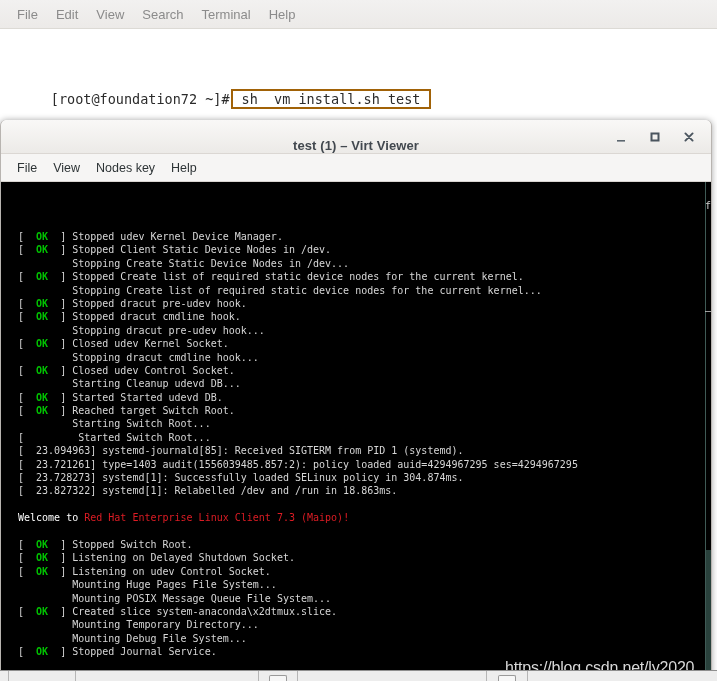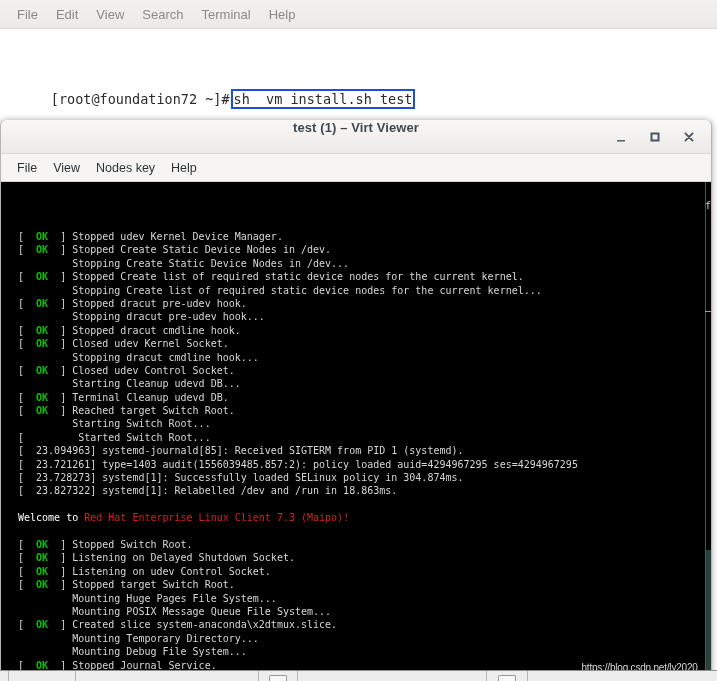--- a/index.html
+++ b/index.html
@@ -50,8 +50,8 @@
   }
   .term-line { height: 19px; white-space: pre; }
   .cmd-box {
-    border: 2px solid #1d4ed8;
-    padding: 0 1px;
+    border: 2px solid #a16207;
+    padding: 0 9px;
     margin-left: 1px;
   }
   .term-right { position: absolute; }

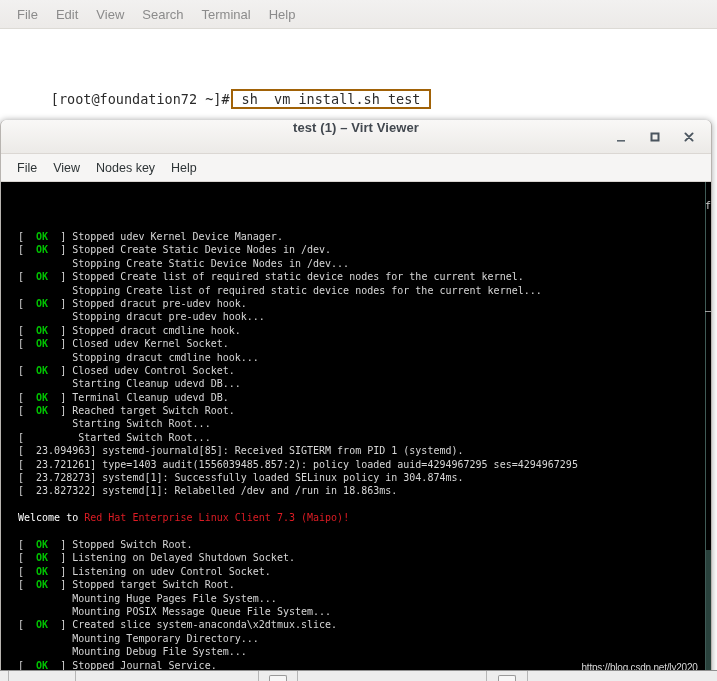--- a/index.html
+++ b/index.html
@@ -77,7 +77,7 @@
     border-bottom: 1px solid #dbd7d3;
     border-radius: 5px 5px 0 0;
     display: flex;
-    align-items: flex-start;
+    align-items: flex-end;
     position: relative;
   }
   .vv-title {

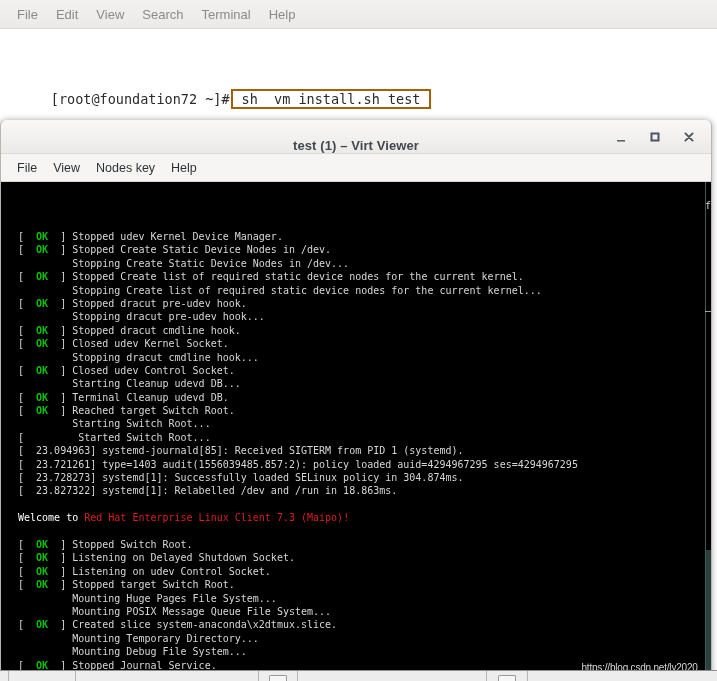--- a/index.html
+++ b/index.html
@@ -278,7 +278,7 @@
     <span class="edge-dash">–</span>
     <div id="console-lines">
         <div class="vm-line"><span class="brk">[  </span><span class="ok">OK</span><span class="brk">  ] Stopped udev Kernel Device Manager.</span></div>
-        <div class="vm-line"><span class="brk">[  </span><span class="ok">OK</span><span class="brk">  ] Stopped Create Static Device Nodes in /dev.</span></div>
+        <div class="vm-line"><span class="brk">[  </span><span class="ok">OK</span><span class="brk">  ] Stopped Client Static Device Nodes in /dev.</span></div>
         <div class="vm-line">         Stopping Create Static Device Nodes in /dev...</div>
         <div class="vm-line"><span class="brk">[  </span><span class="ok">OK</span><span class="brk">  ] Stopped Create list of required static device nodes for the current kernel.</span></div>
         <div class="vm-line">         Stopping Create list of required static device nodes for the current kernel...</div>

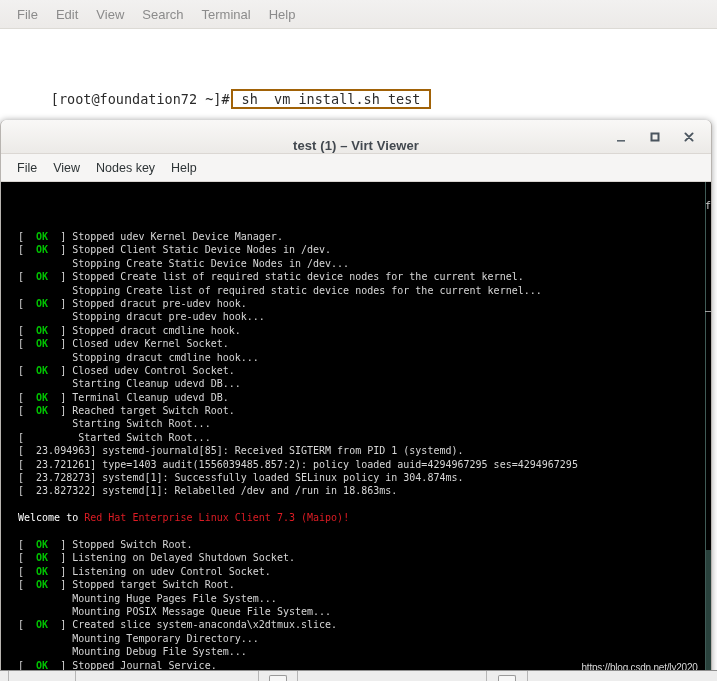--- a/index.html
+++ b/index.html
@@ -283,8 +283,8 @@
         <div class="vm-line"><span class="brk">[  </span><span class="ok">OK</span><span class="brk">  ] Stopped Create list of required static device nodes for the current kernel.</span></div>
         <div class="vm-line">         Stopping Create list of required static device nodes for the current kernel...</div>
         <div class="vm-line"><span class="brk">[  </span><span class="ok">OK</span><span class="brk">  ] Stopped dracut pre-udev hook.</span></div>
+        <div class="vm-line"><span class="brk">[  </span><span class="ok">OK</span><span class="brk">  ] Stopped dracut cmdline hook.</span></div>
         <div class="vm-line">         Stopping dracut pre-udev hook...</div>
-        <div class="vm-line"><span class="brk">[  </span><span class="ok">OK</span><span class="brk">  ] Stopped dracut cmdline hook.</span></div>
         <div class="vm-line"><span class="brk">[  </span><span class="ok">OK</span><span class="brk">  ] Closed udev Kernel Socket.</span></div>
         <div class="vm-line">         Stopping dracut cmdline hook...</div>
         <div class="vm-line"><span class="brk">[  </span><span class="ok">OK</span><span class="brk">  ] Closed udev Control Socket.</span></div>

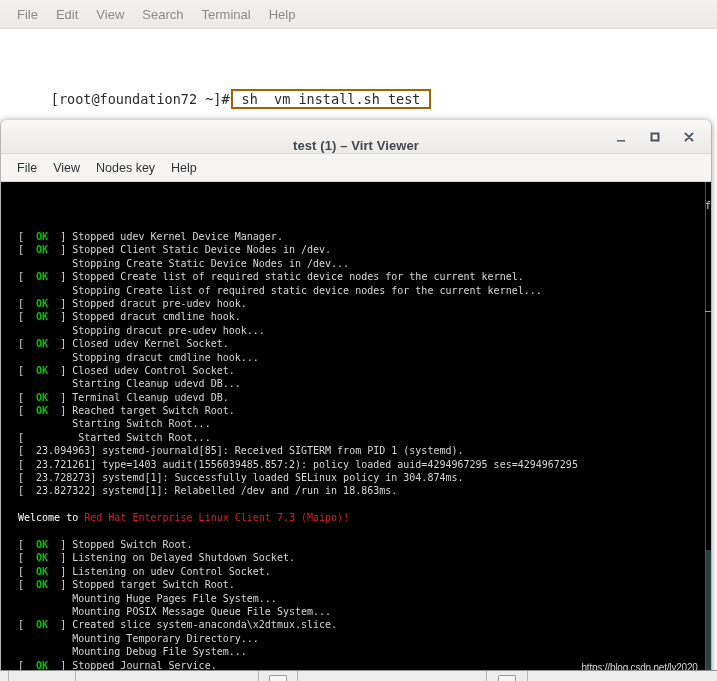--- a/index.html
+++ b/index.html
@@ -289,7 +289,7 @@
         <div class="vm-line">         Stopping dracut cmdline hook...</div>
         <div class="vm-line"><span class="brk">[  </span><span class="ok">OK</span><span class="brk">  ] Closed udev Control Socket.</span></div>
         <div class="vm-line">         Starting Cleanup udevd DB...</div>
-        <div class="vm-line"><span class="brk">[  </span><span class="ok">OK</span><span class="brk">  ] Terminal Cleanup udevd DB.</span></div>
+        <div class="vm-line"><span class="brk">[  </span><span class="ok">OK</span><span class="brk">  ] Started Started udevd DB.</span></div>
         <div class="vm-line"><span class="brk">[  </span><span class="ok">OK</span><span class="brk">  ] Reached target Switch Root.</span></div>
         <div class="vm-line">         Starting Switch Root...</div>
         <div class="vm-line">[         Started Switch Root...</div>

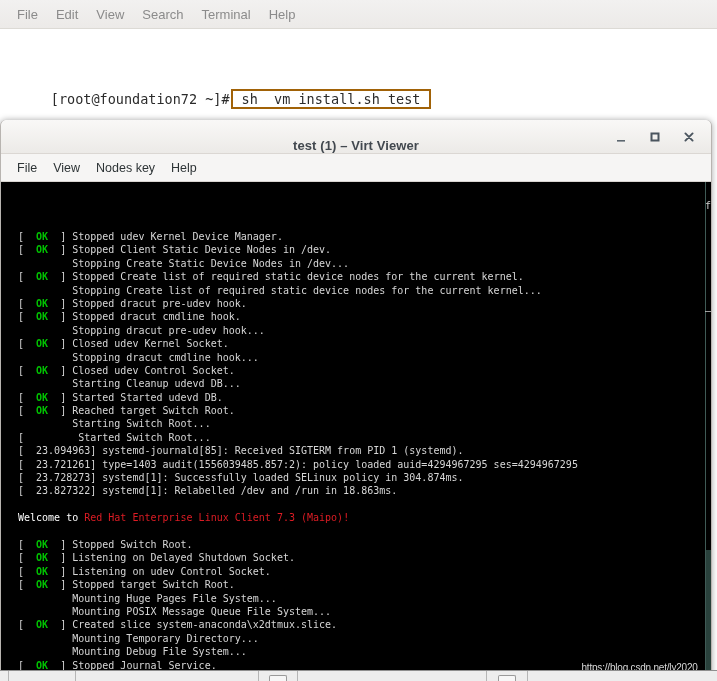--- a/index.html
+++ b/index.html
@@ -303,7 +303,6 @@
         <div class="vm-line"><span class="brk">[  </span><span class="ok">OK</span><span class="brk">  ] Stopped Switch Root.</span></div>
         <div class="vm-line"><span class="brk">[  </span><span class="ok">OK</span><span class="brk">  ] Listening on Delayed Shutdown Socket.</span></div>
         <div class="vm-line"><span class="brk">[  </span><span class="ok">OK</span><span class="brk">  ] Listening on udev Control Socket.</span></div>
-        <div class="vm-line"><span class="brk">[  </span><span class="ok">OK</span><span class="brk">  ] Stopped target Switch Root.</span></div>
         <div class="vm-line">         Mounting Huge Pages File System...</div>
         <div class="vm-line">         Mounting POSIX Message Queue File System...</div>
         <div class="vm-line"><span class="brk">[  </span><span class="ok">OK</span><span class="brk">  ] Created slice system-anaconda\x2dtmux.slice.</span></div>

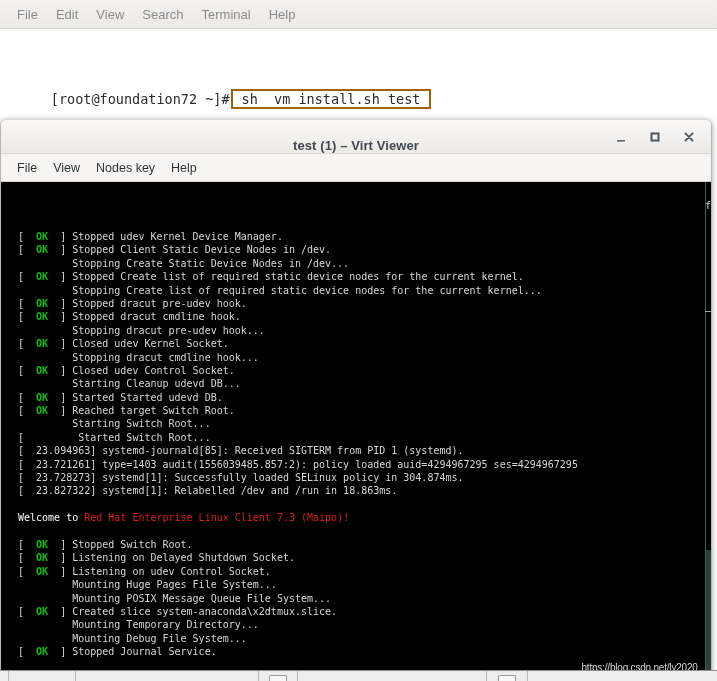--- a/index.html
+++ b/index.html
@@ -177,7 +177,7 @@
     right: 8px;
     bottom: 8px;
     font-family: "Liberation Sans", sans-serif;
-    font-size: 10px;
+    font-size: 16px;
     color: #d8d8d8;
     letter-spacing: -0.2px;
   }

